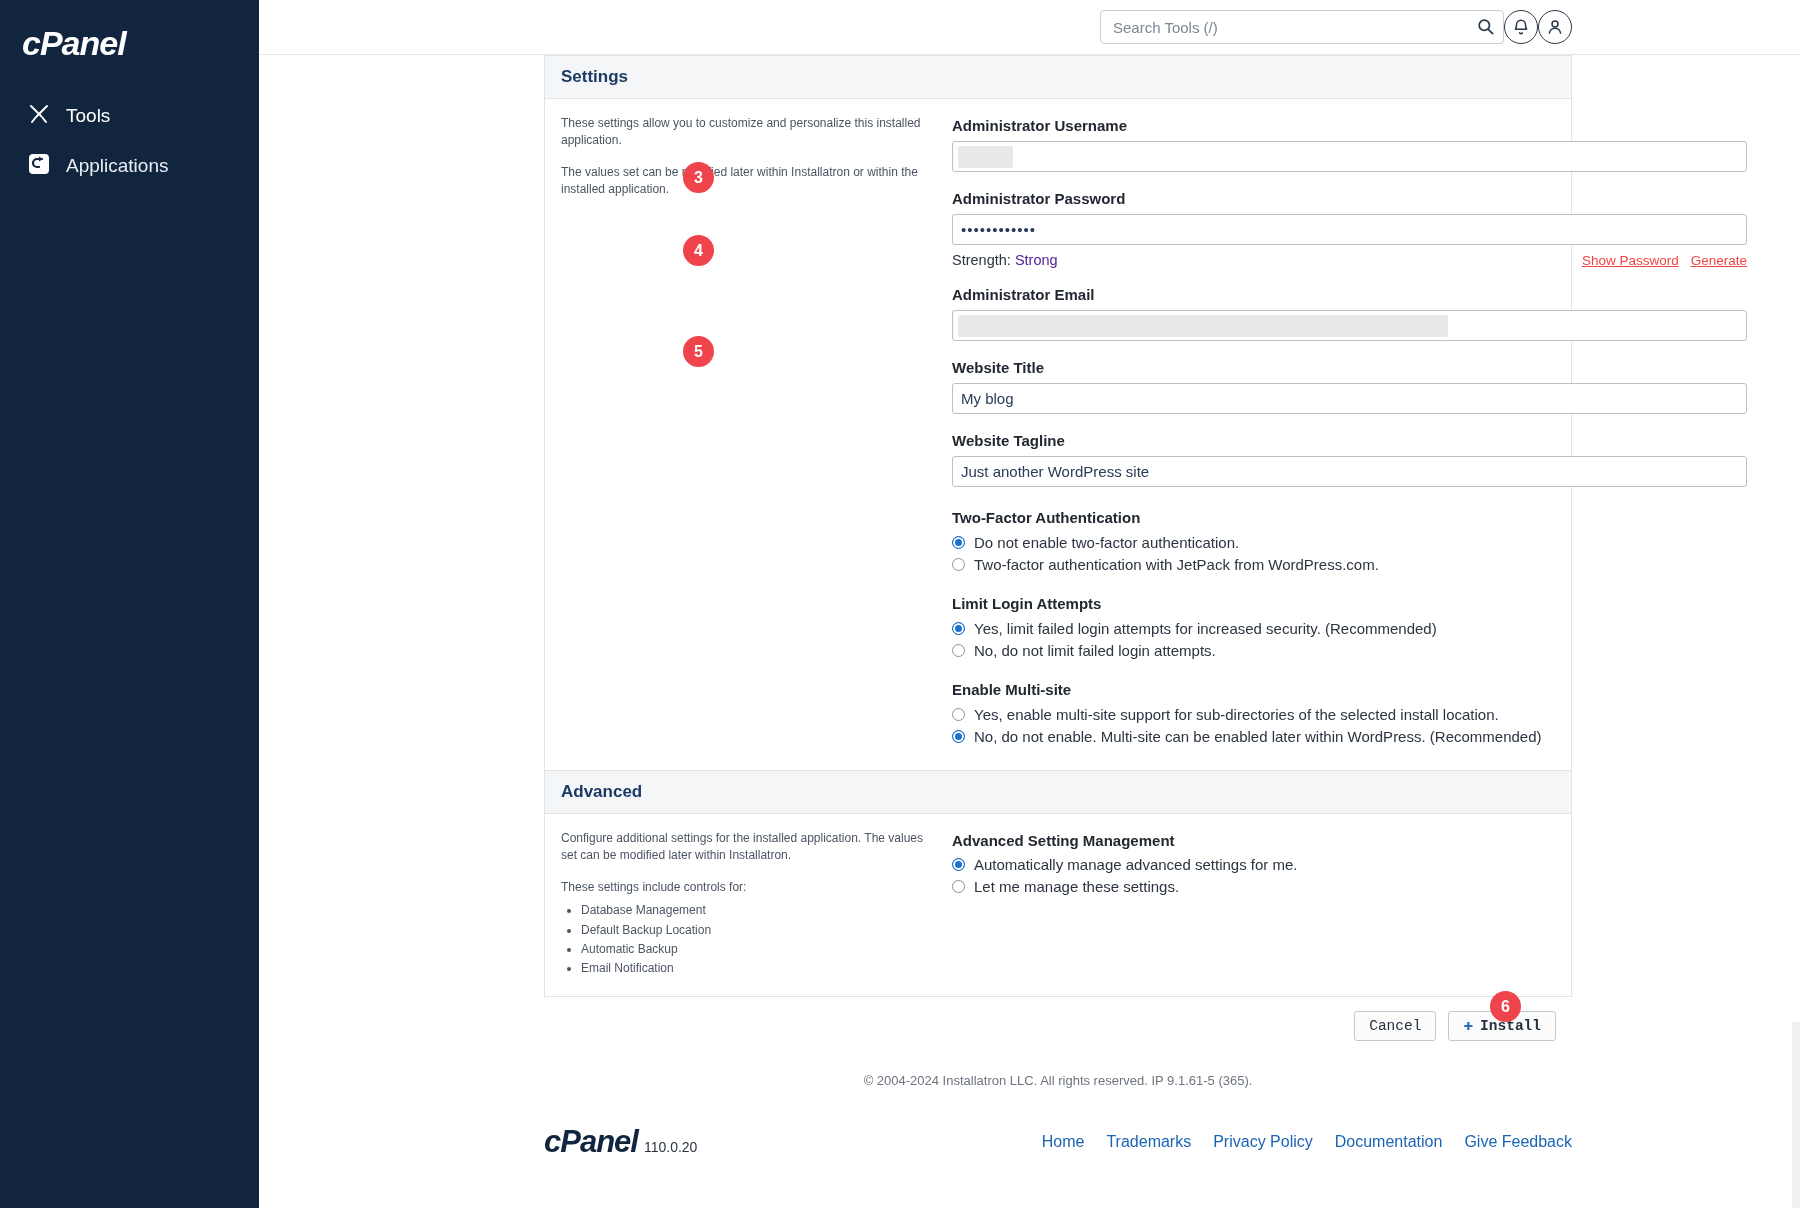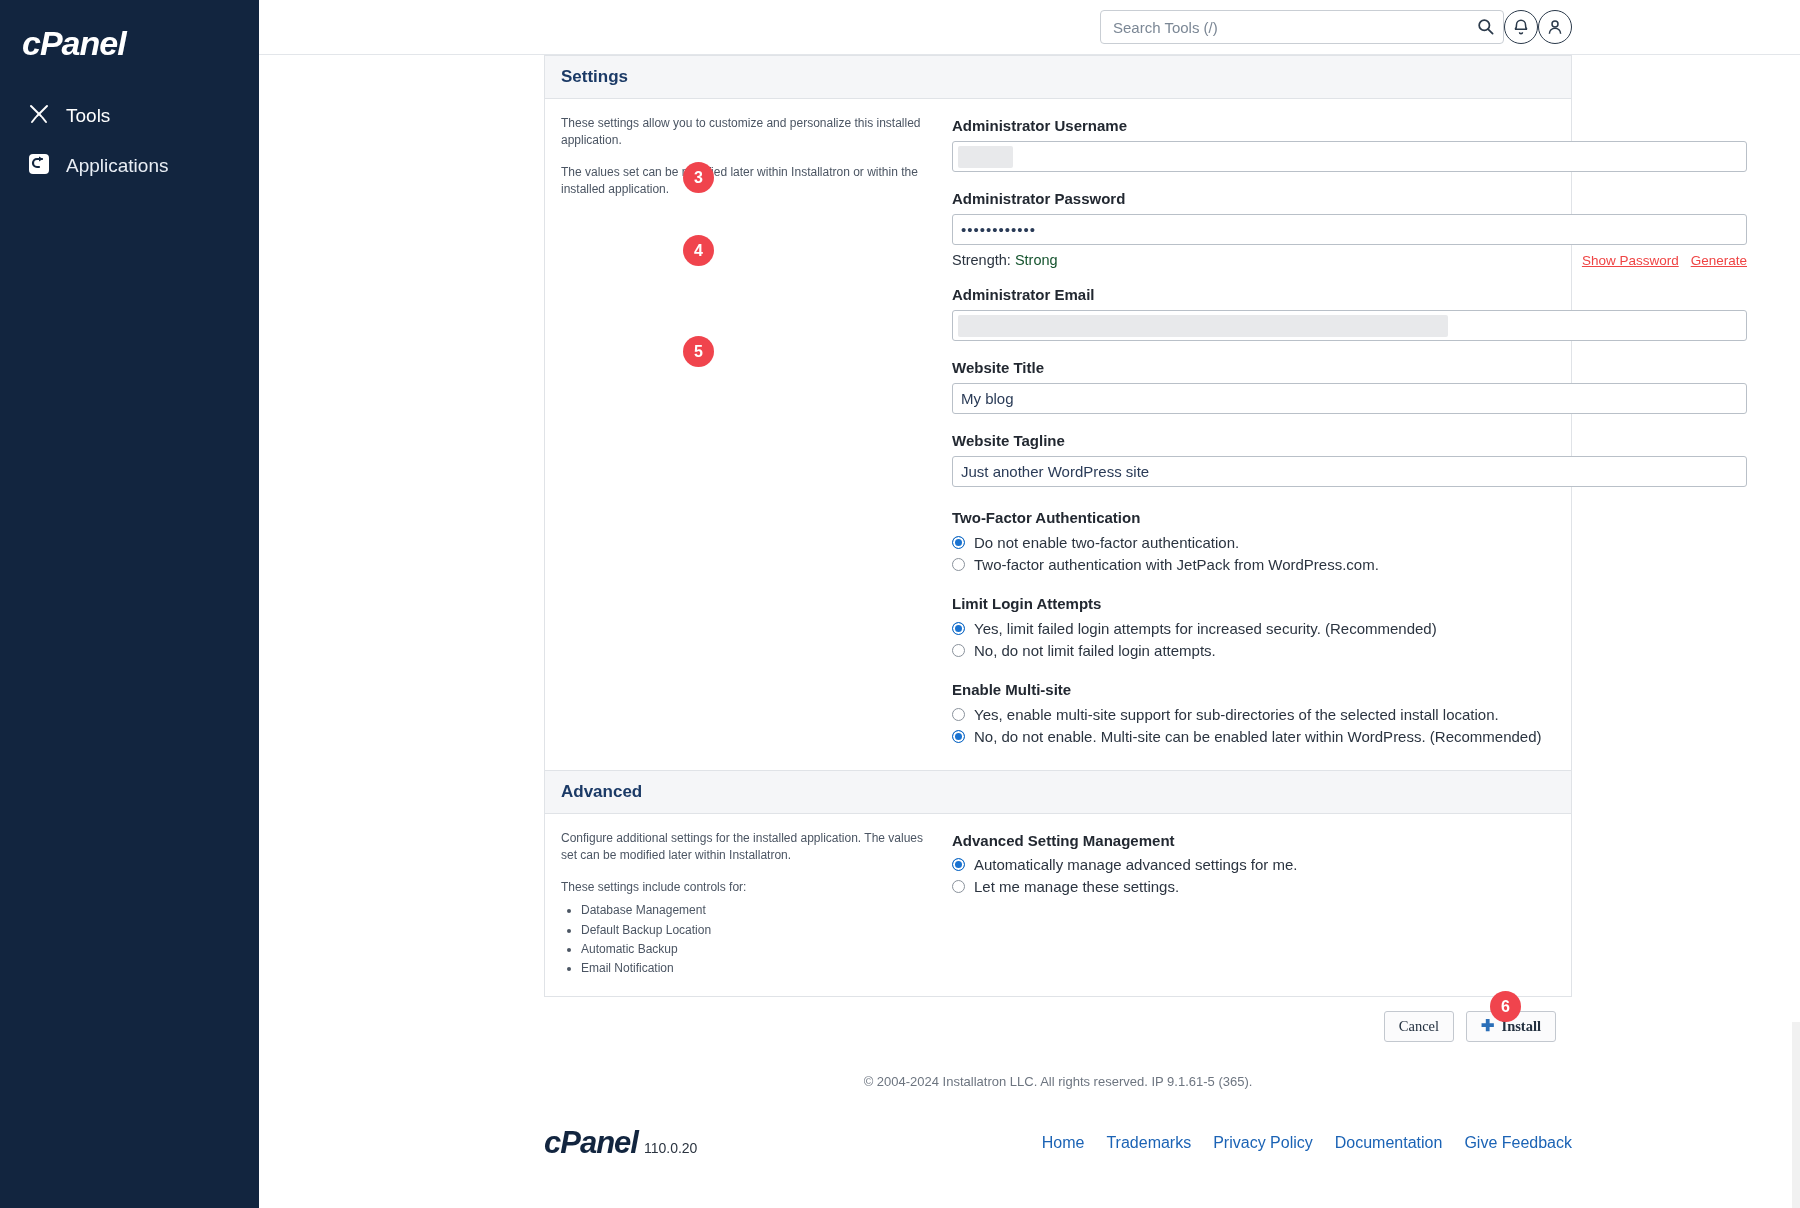--- a/index.html
+++ b/index.html
@@ -193,7 +193,7 @@
     font-size: 14.5px;
     color: #2b3440;
   }
-  .strength-val { color: #14532d; }
+  .strength-val { color: #4c1d95; }
   .links-right { display: flex; gap: 12px; }
   .link-btn {
     font-size: 13.5px;

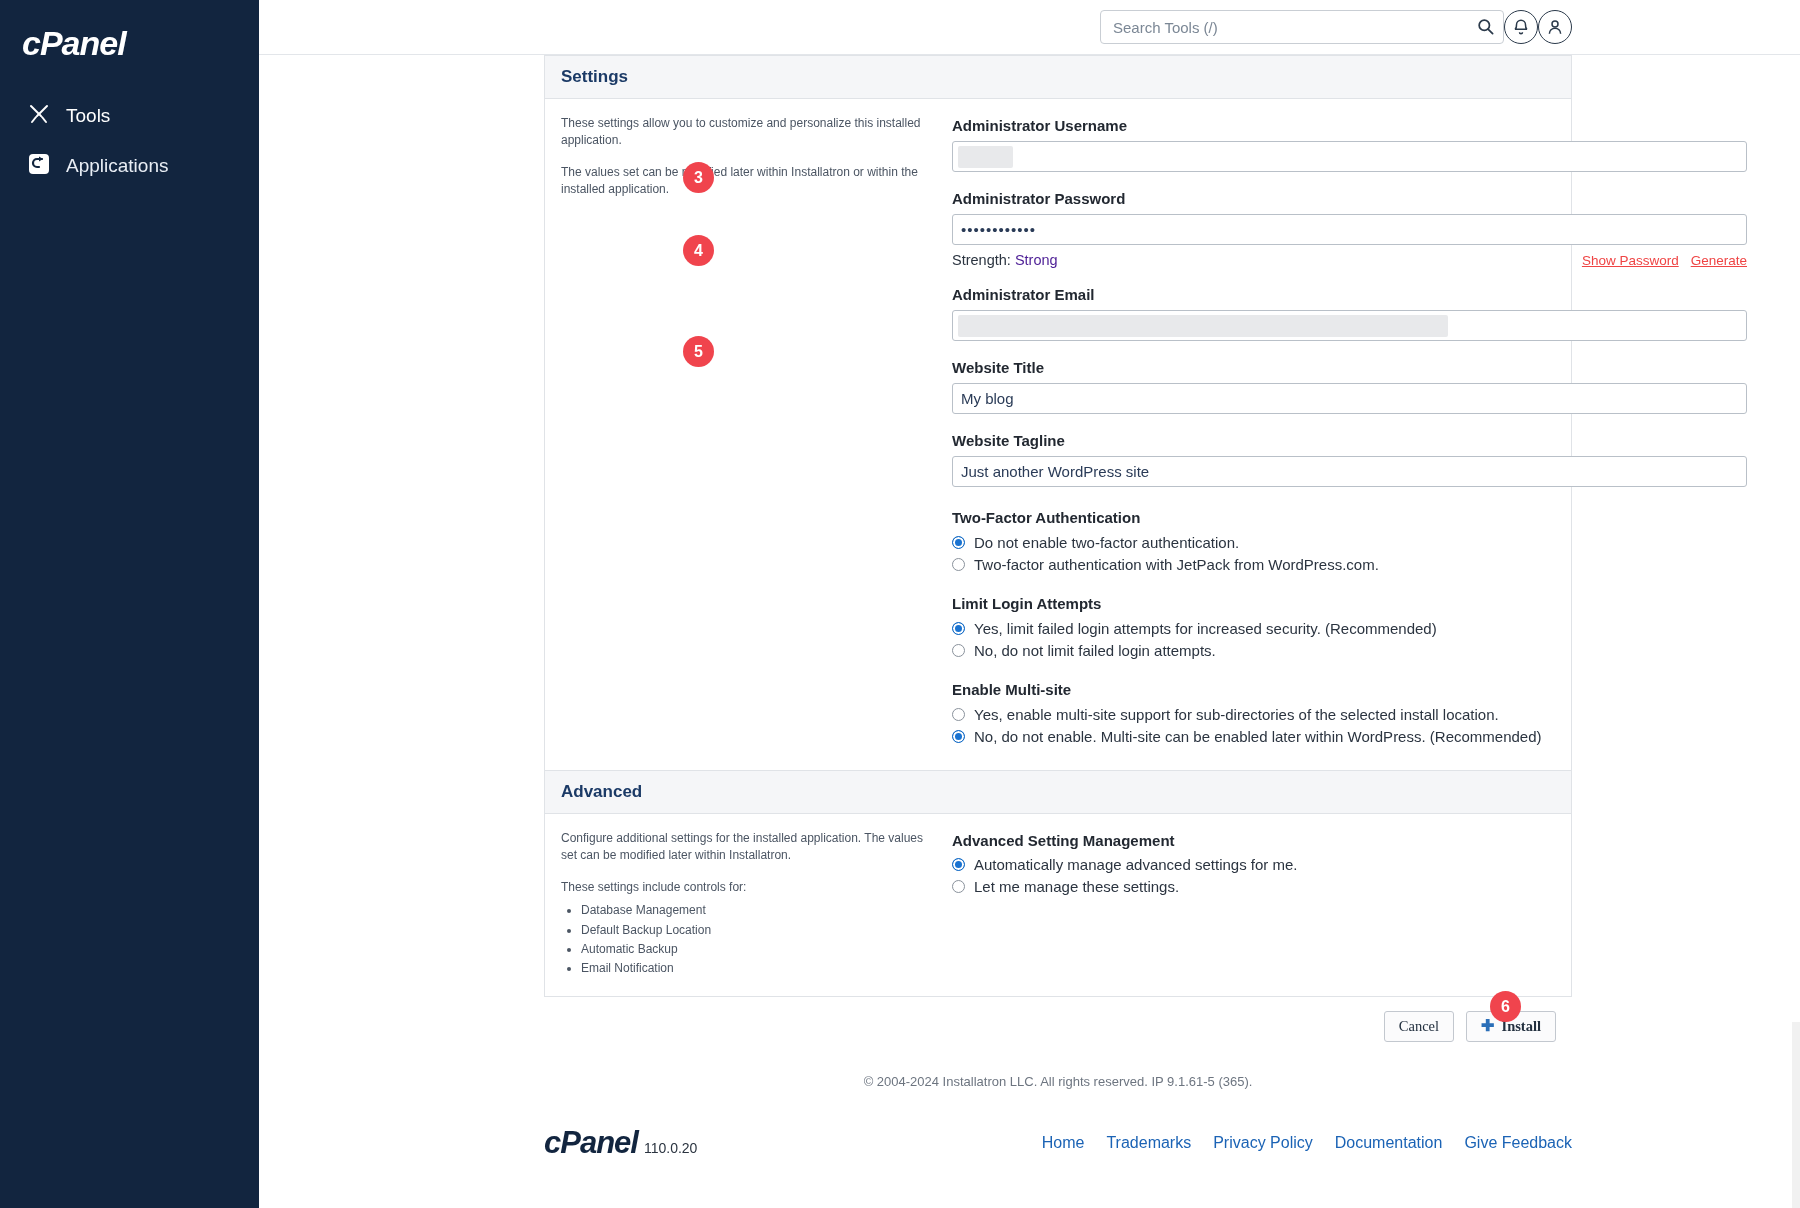--- a/index.html
+++ b/index.html
@@ -253,7 +253,7 @@
     padding: 6px 14px;
     color: #23303f;
     cursor: pointer;
-    font-family: Liberation Serif, serif;
+    font-family: Liberation Mono, monospace;
     text-align: right;
   }
   .btn-install {

